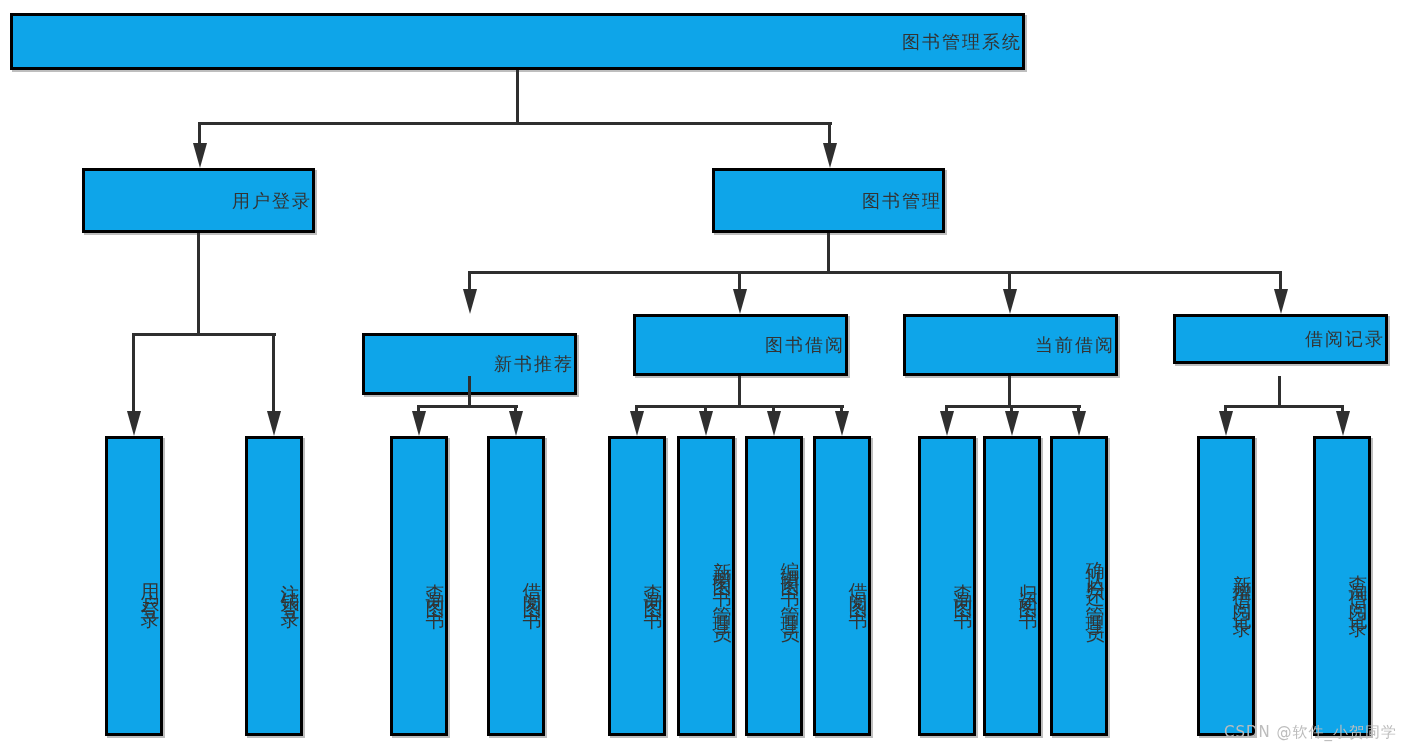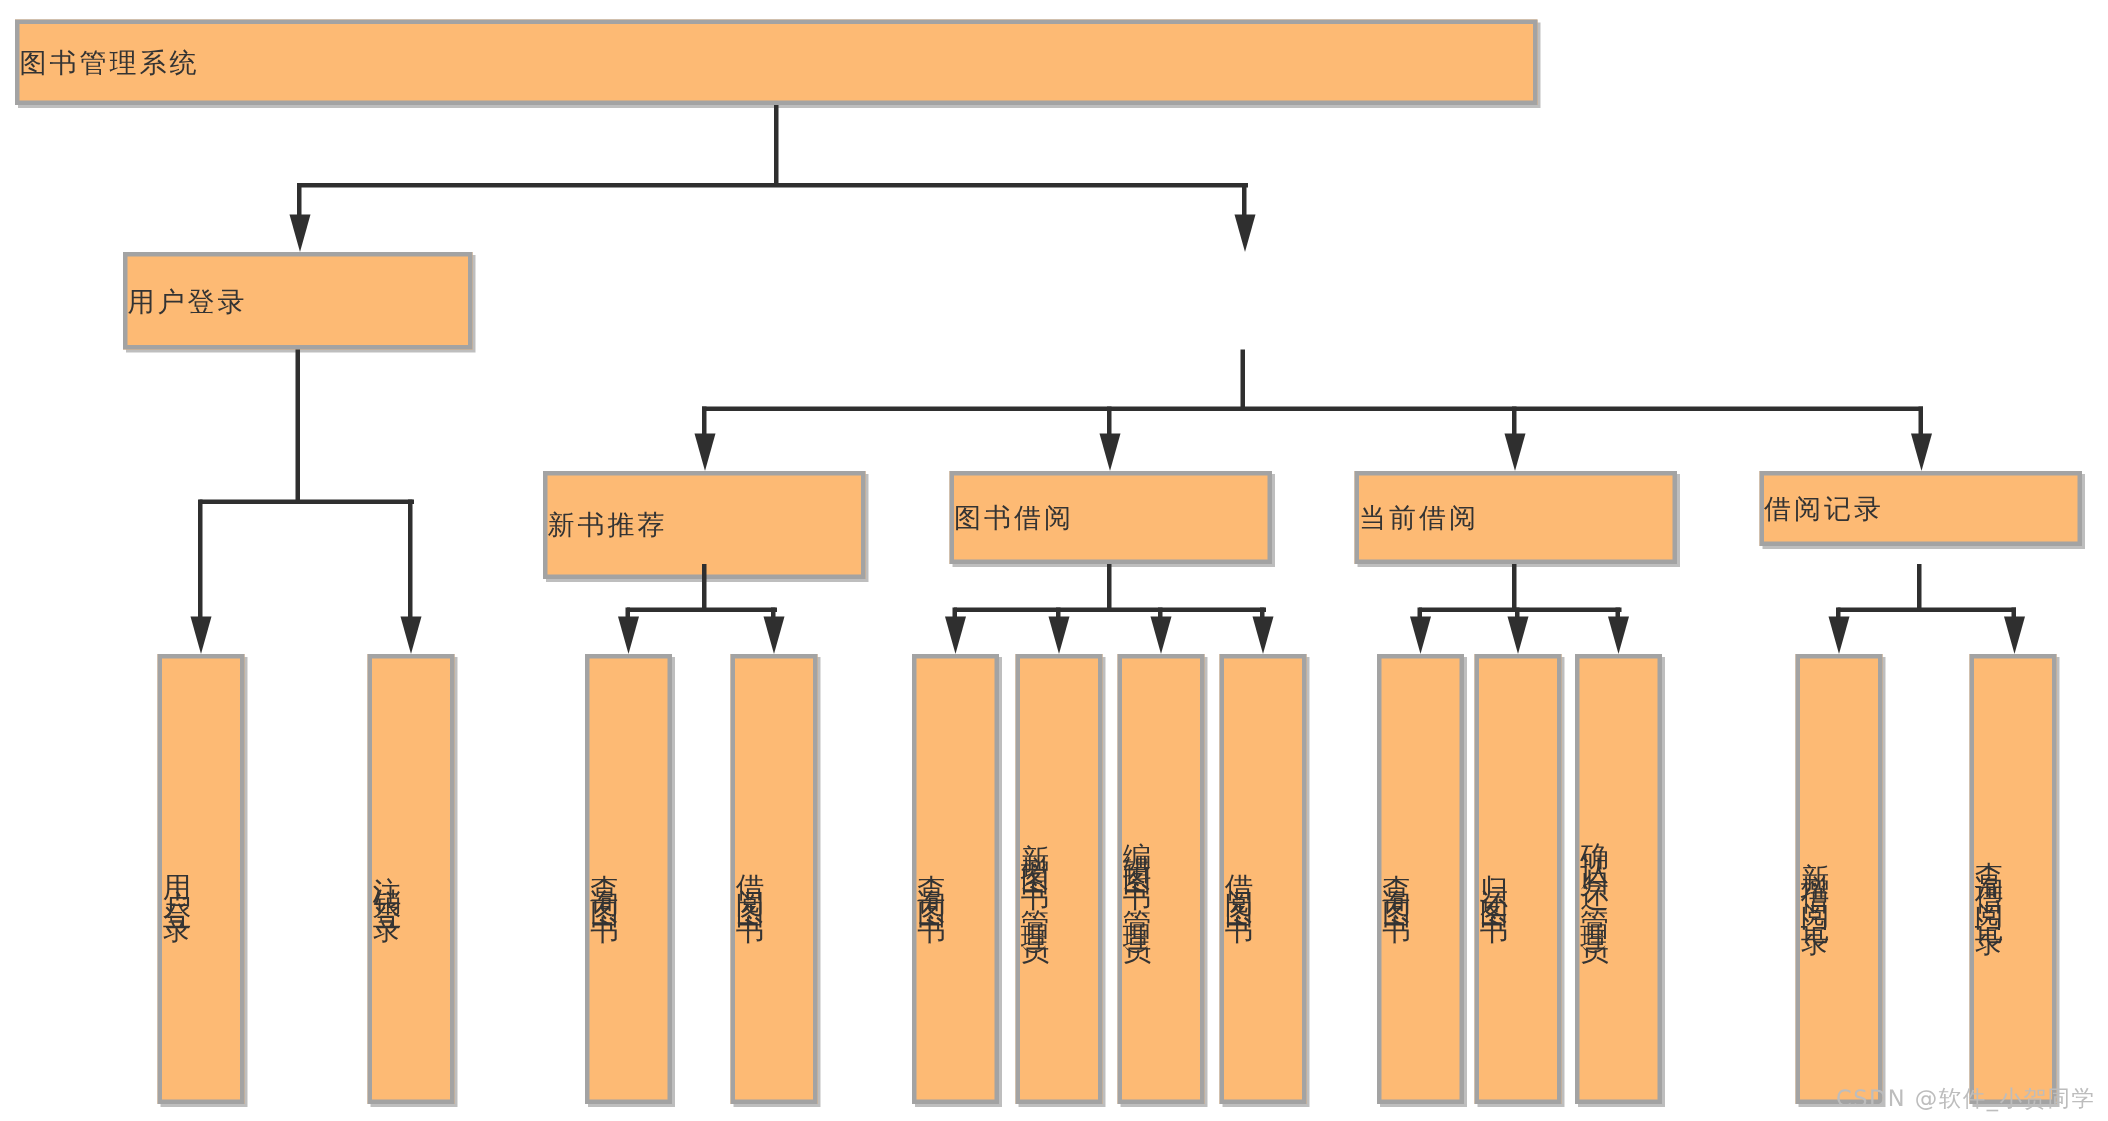--- a/index.html
+++ b/index.html
@@ -8,8 +8,8 @@
     font-family:"DejaVu Sans", sans-serif; color:#333333; overflow:hidden;
   }
   .box {
-    position:absolute; background:#fdba74; border:3px solid #a3a3a3;
-    box-sizing:border-box; display:flex; align-items:center; justify-content:flex-start;
+    position:absolute; background:#0ea5e9; border:3px solid #000000;
+    box-sizing:border-box; display:flex; align-items:center; justify-content:flex-end;
     box-shadow:2px 2px 0 rgba(110,110,110,0.45);
   }
   .h-label { font-size:18px; letter-spacing:2px; white-space:nowrap; }

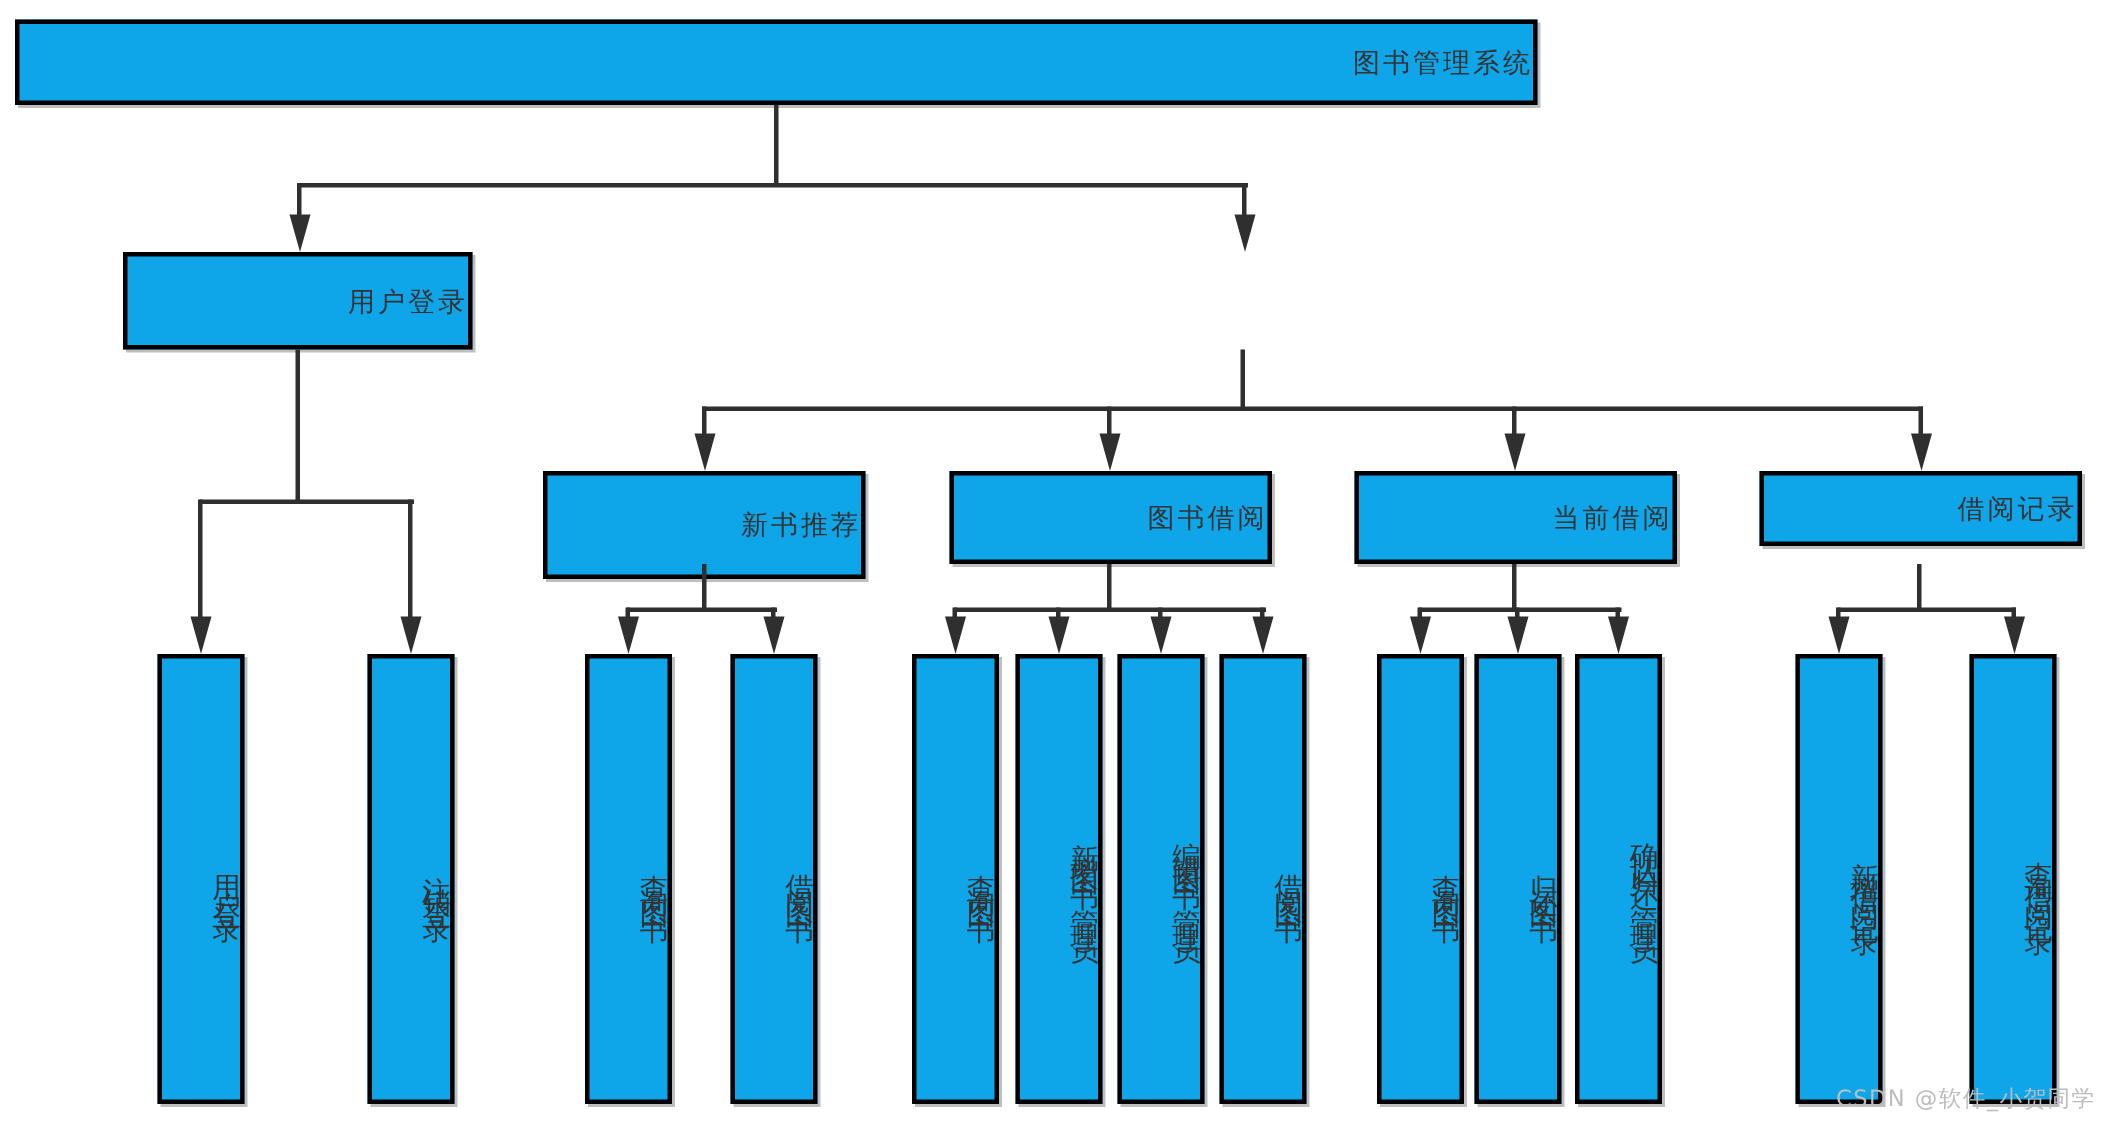--- a/index.html
+++ b/index.html
@@ -48,6 +48,9 @@
 
   <div class="box" style="left:82px; top:168px; width:233px; height:65px;">
     <span class="h-label">用户登录</span>
+  </div>
+  <div class="box" style="left:712px; top:168px; width:233px; height:65px;">
+    <span class="h-label">图书管理</span>
   </div>
 
   <div class="vline" style="left:197px; top:233px; height:103px;"></div>

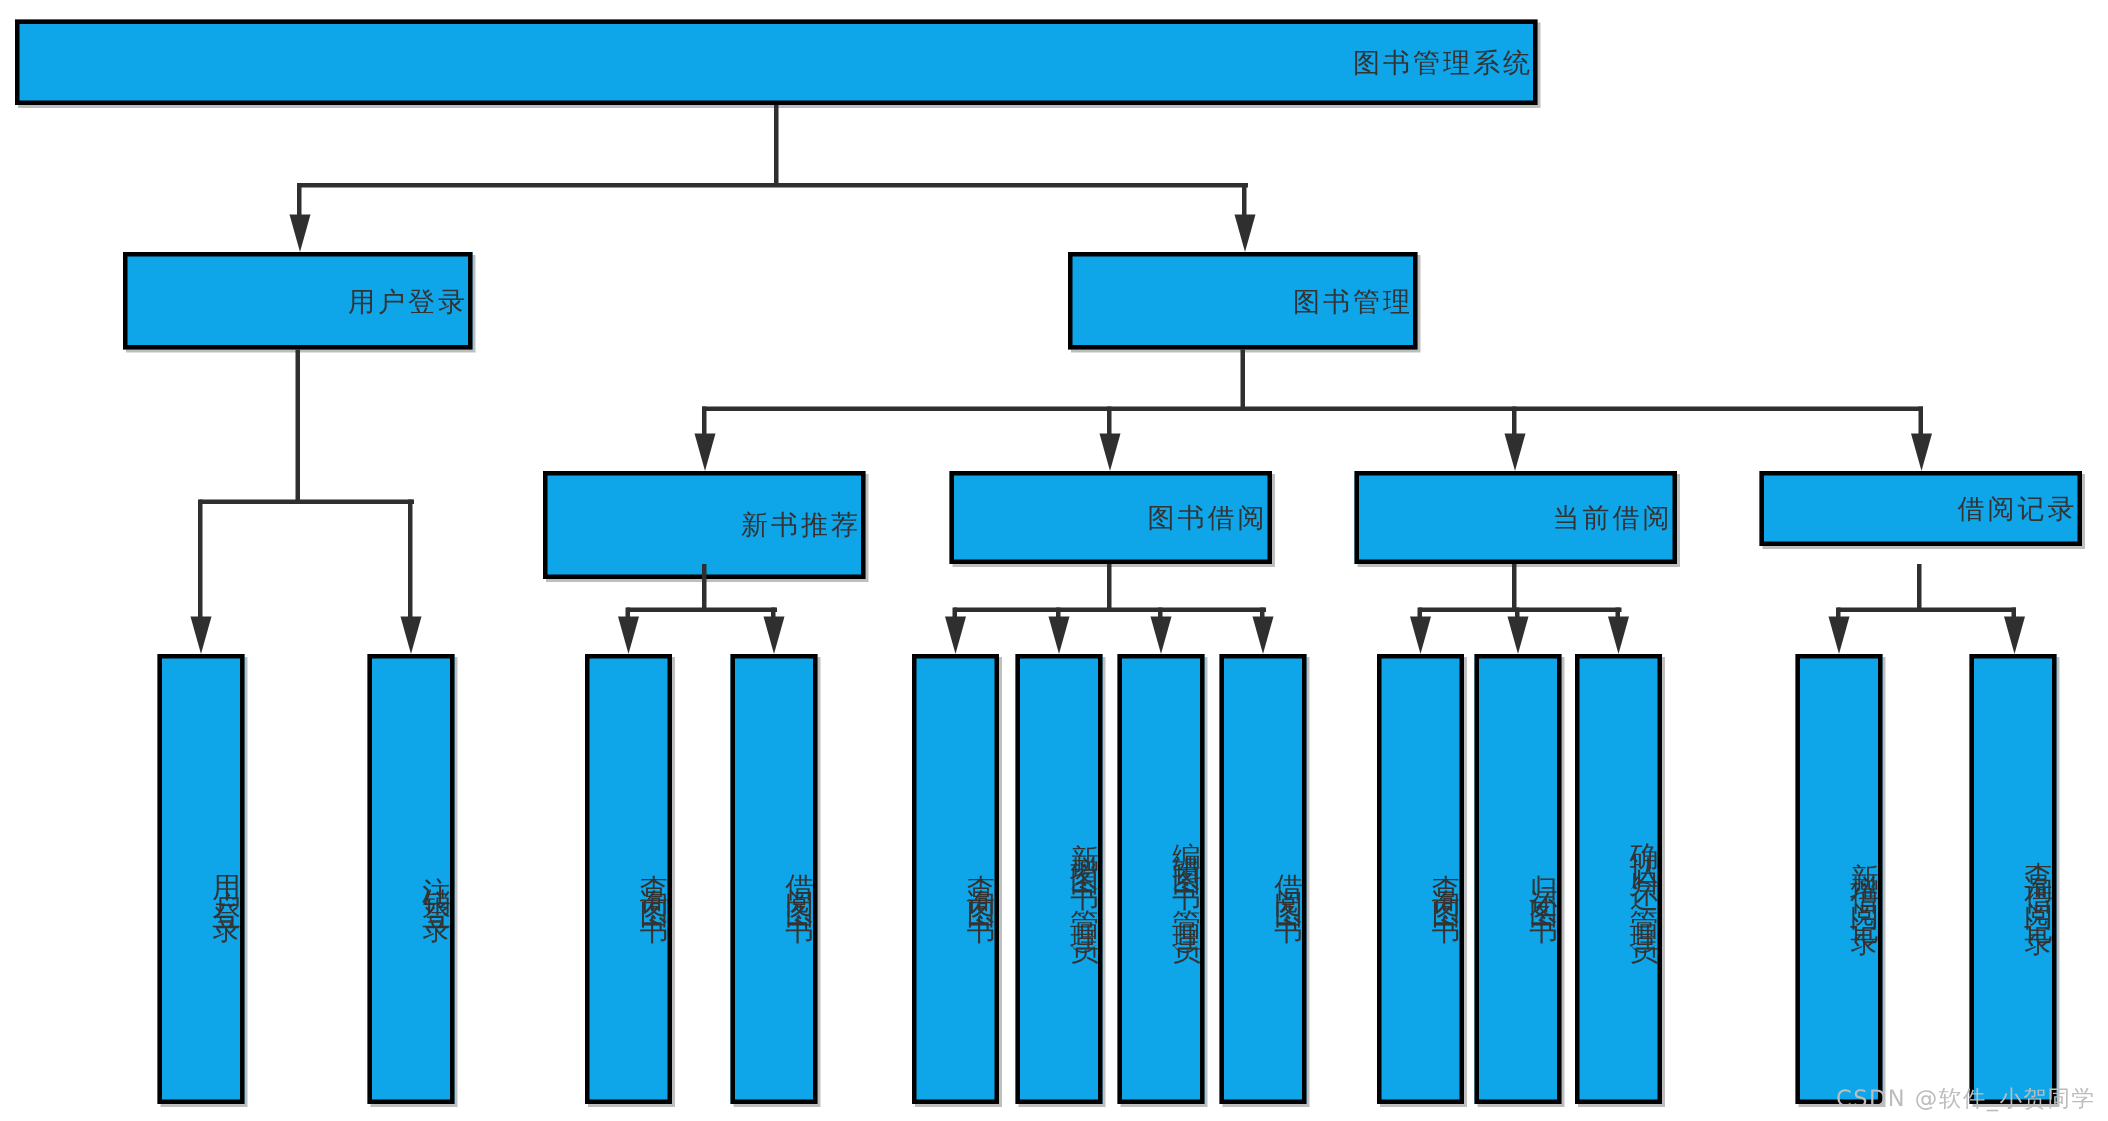--- a/index.html
+++ b/index.html
@@ -71,7 +71,7 @@
   <div class="vline" style="left:1279px; top:271px; height:20px;"></div>
   <div class="arrow" style="left:1274px; top:289px;"></div>
 
-  <div class="box" style="left:362px; top:314px; width:215px; height:72px;">
+  <div class="box" style="left:362px; top:333px; width:215px; height:62px;">
     <span class="h-label">新书推荐</span>
   </div>
   <div class="box" style="left:633px; top:314px; width:215px; height:62px;">

